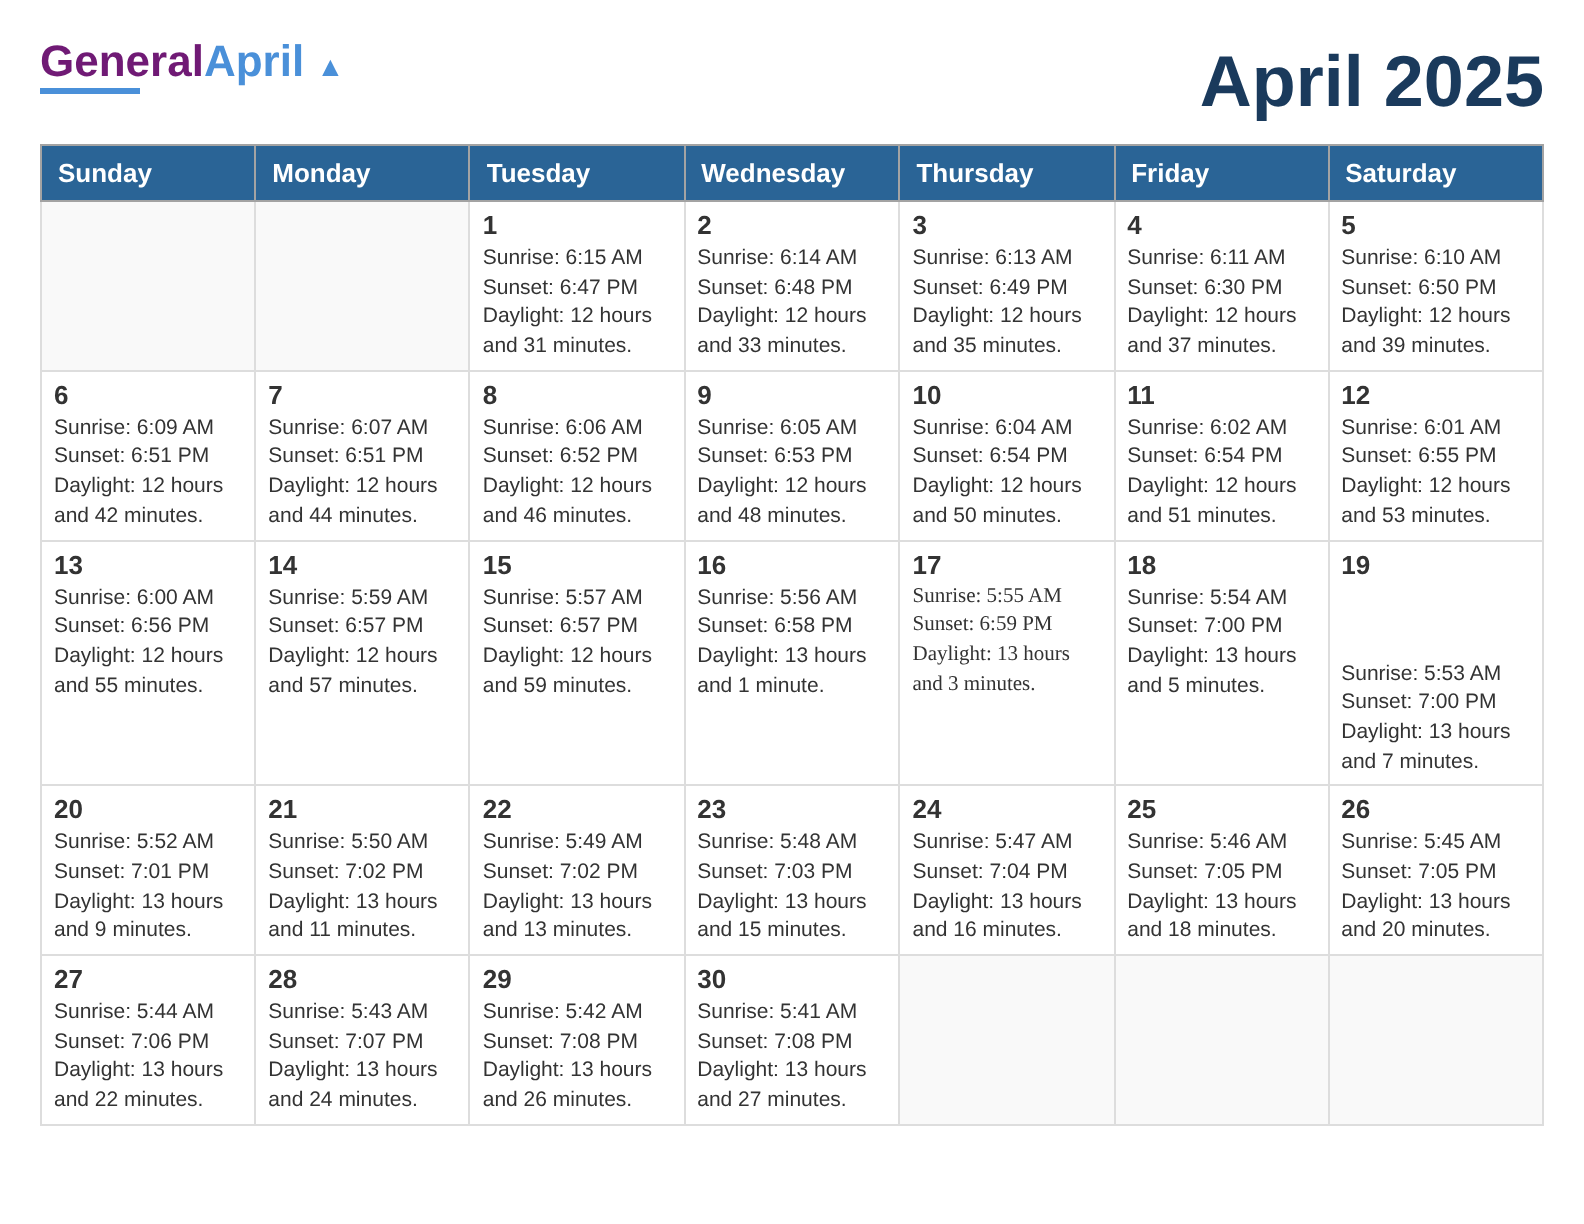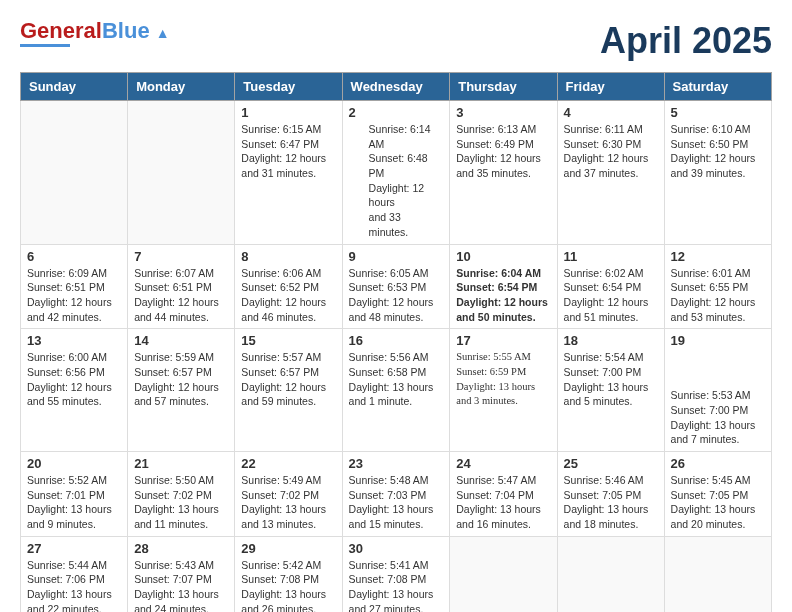--- a/index.html
+++ b/index.html
@@ -28,7 +28,7 @@
       line-height: 1;
     }
     .logo-text span {
-      color: #b91c1c;
+      color: #701a75;
     }
     .logo-underline {
       width: 50px;

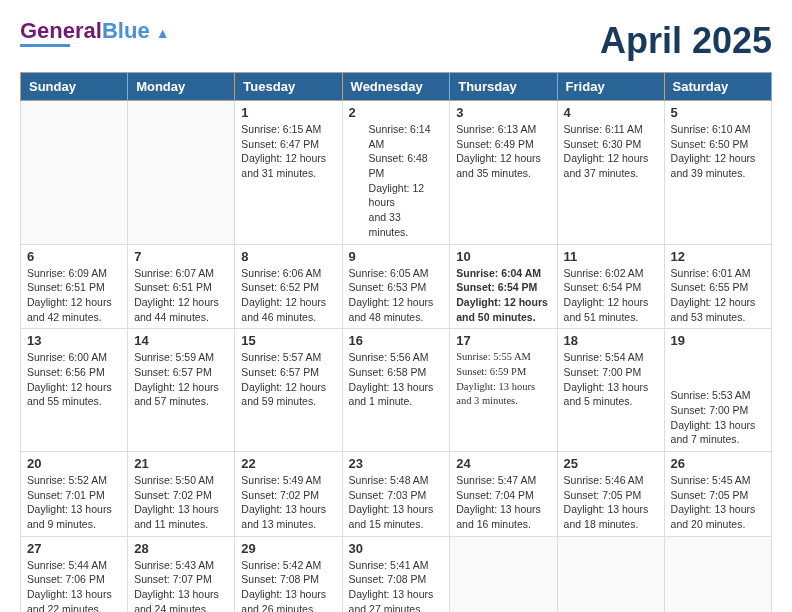--- a/index.html
+++ b/index.html
@@ -94,7 +94,7 @@
 <div class="header-area">
   <div class="logo">
     <div class="logo-text">
-      <span>General</span><span style="color:#4a90d9">Blue</span>
+      <span>General</span><span style="color:#4a90d9">April</span>
       <span style="color:#4a90d9; font-size:14px;">▲</span>
     </div>
     <div class="logo-underline"></div>

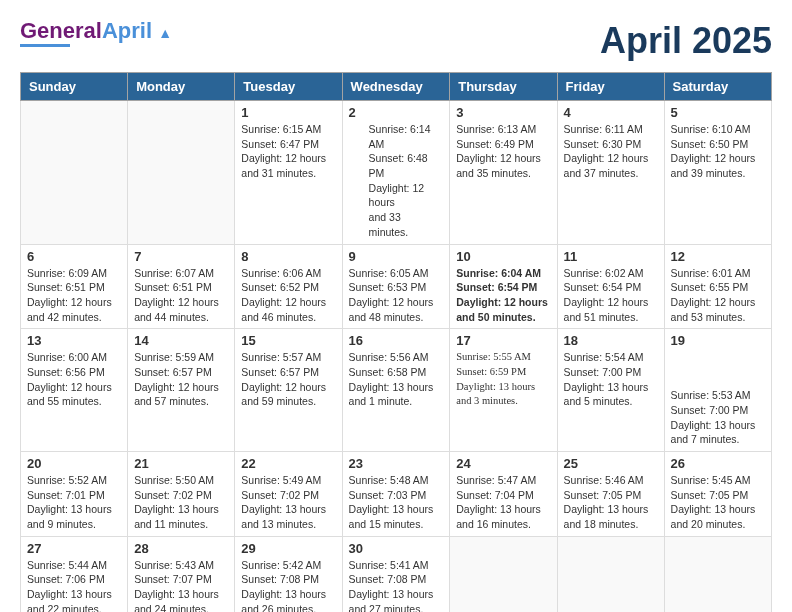--- a/index.html
+++ b/index.html
@@ -129,7 +129,7 @@
         </td>
         <td>
           <span class="day-num">2</span>
-          <div class="cell-text" style="white-space: pre-line; margin-left: 20px;">Sunrise: 6:14 AM
+          <div class="cell-text" style="white-space: pre-line;">Sunrise: 6:14 AM
 Sunset: 6:48 PM
 Daylight: 12 hours
 and 33 minutes.</div>

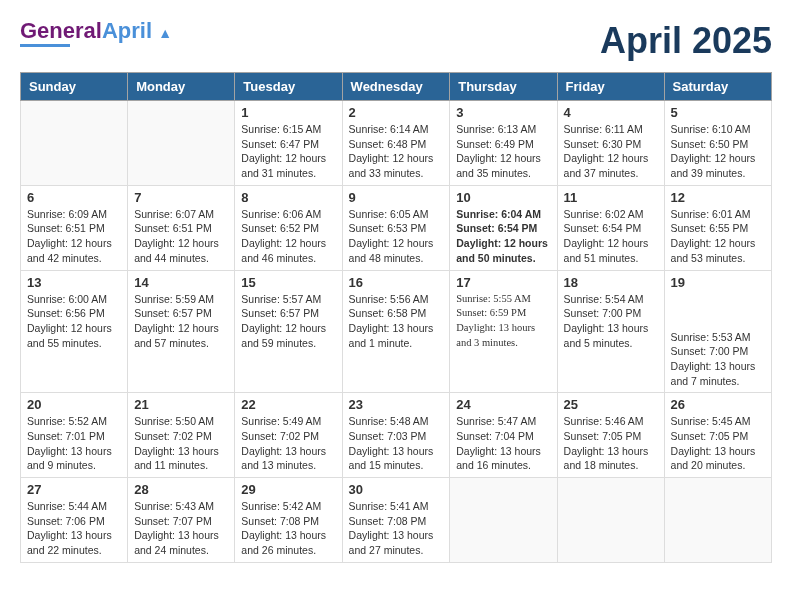--- a/index.html
+++ b/index.html
@@ -187,7 +187,7 @@
         </td>
         <td>
           <span class="day-num">10</span>
-          <div class="cell-text" style="white-space: pre-line; font-weight: bold;">Sunrise: 6:04 AM
+          <div class="cell-text" style="white-space: pre-line;">Sunrise: 6:04 AM
 Sunset: 6:54 PM
 Daylight: 12 hours
 and 50 minutes.</div>

